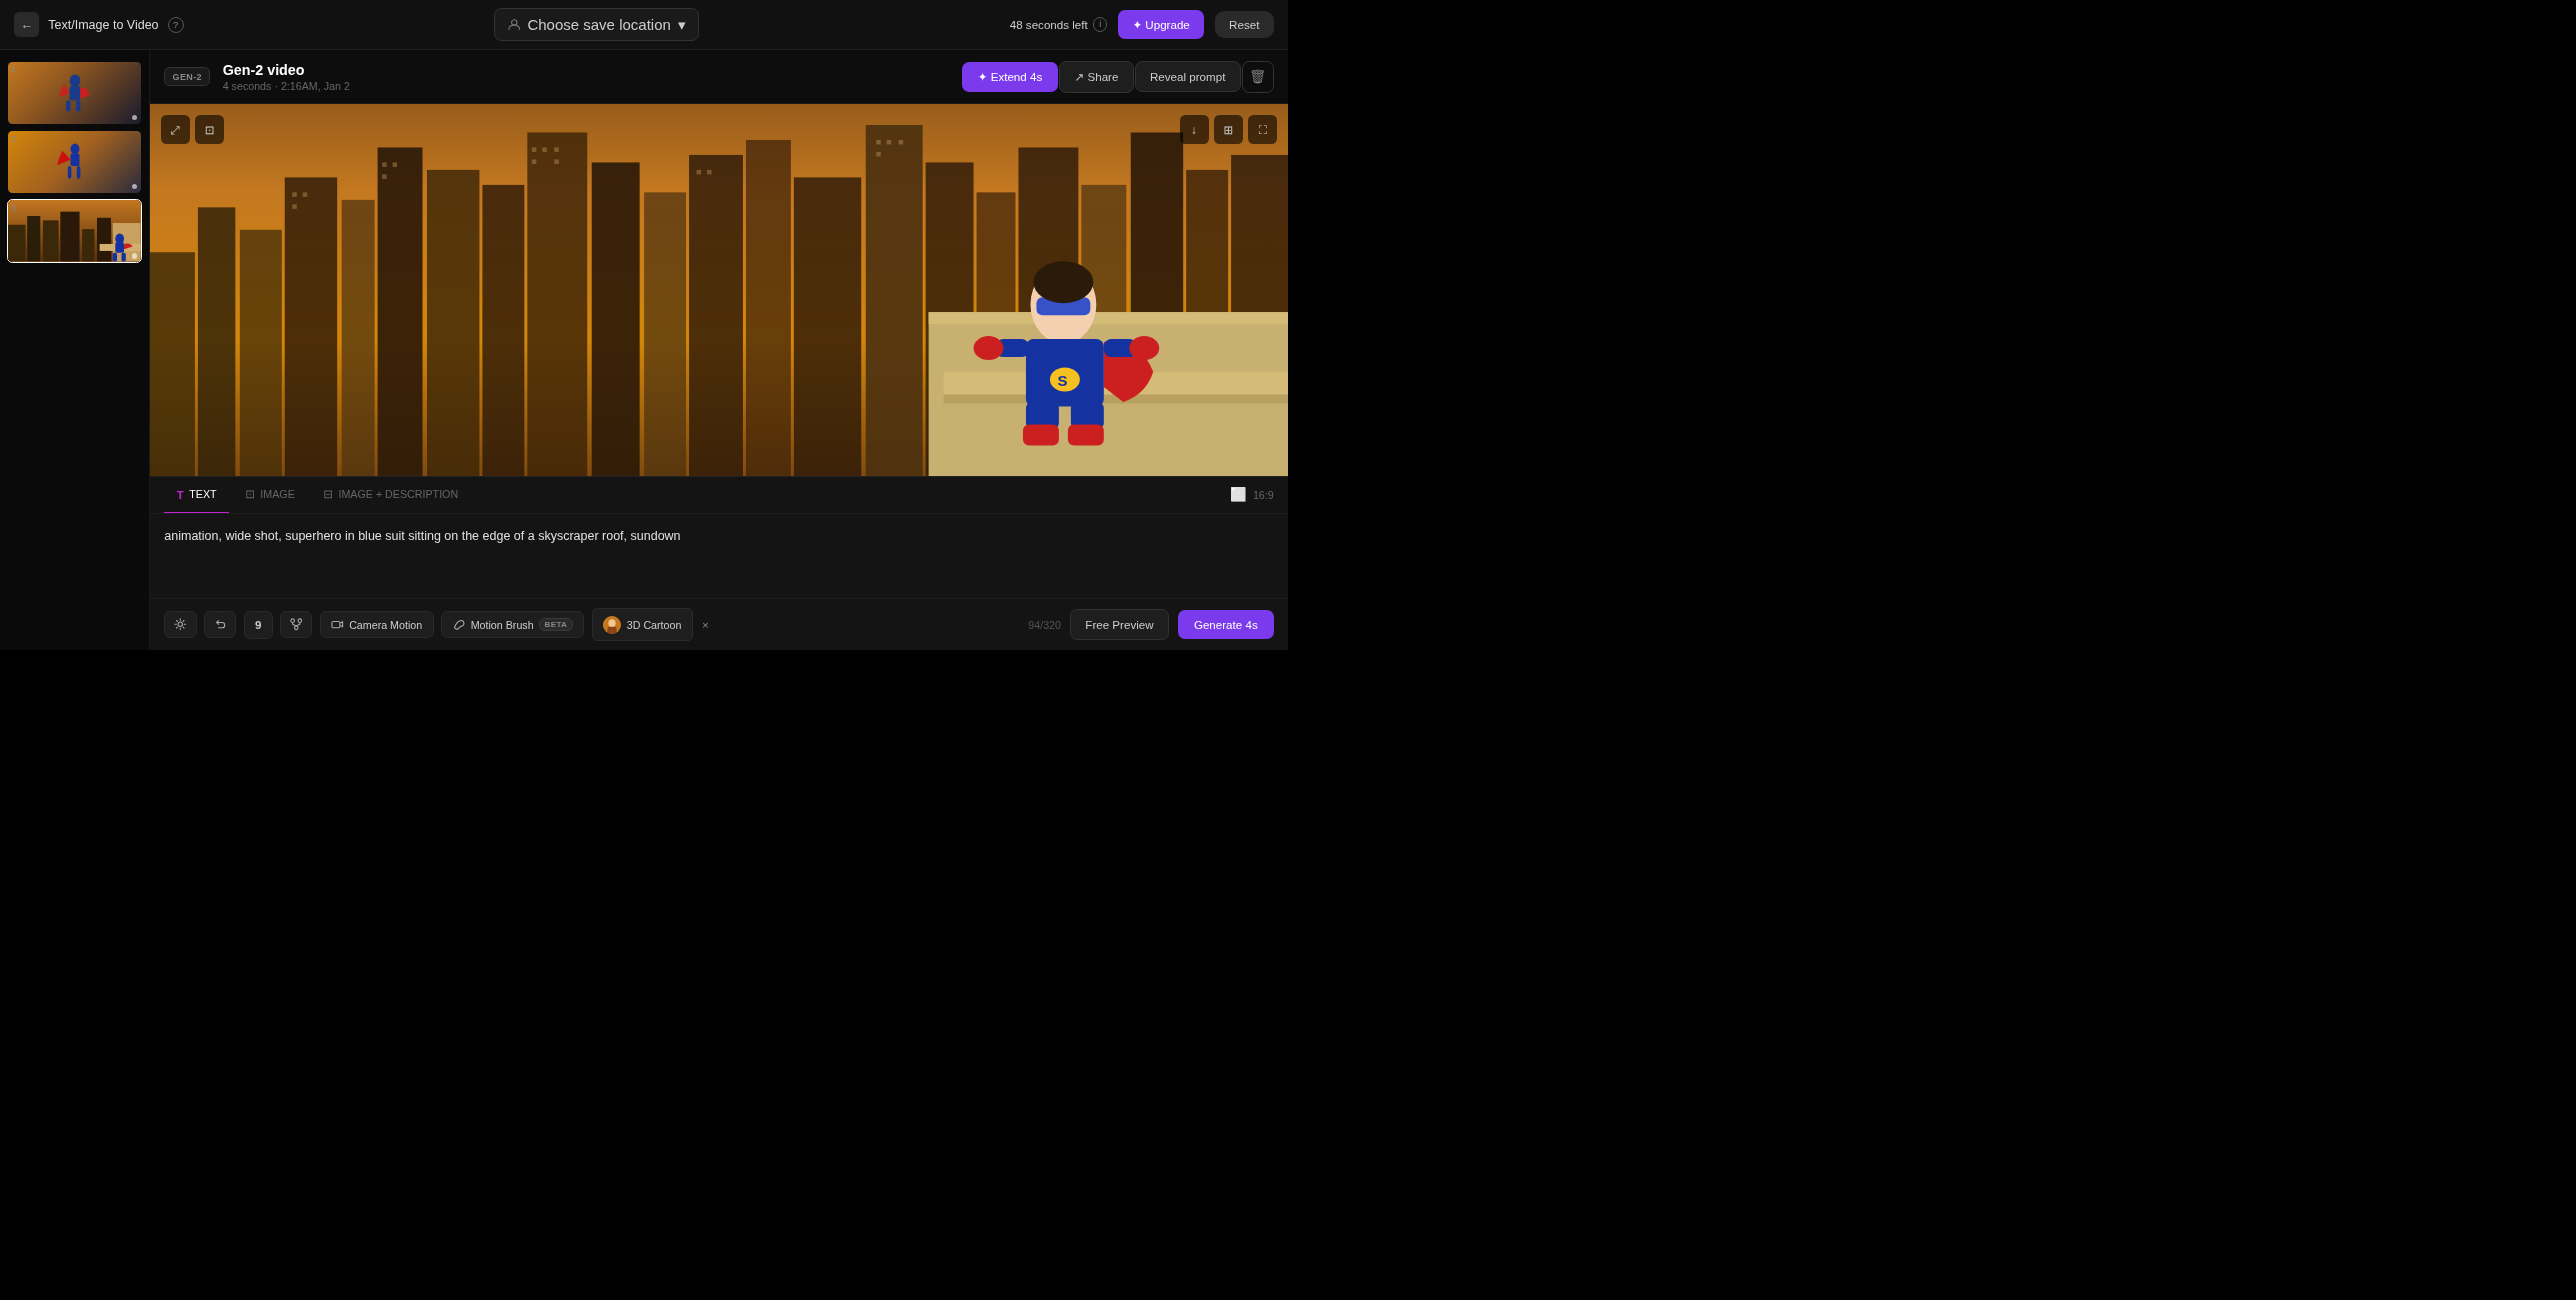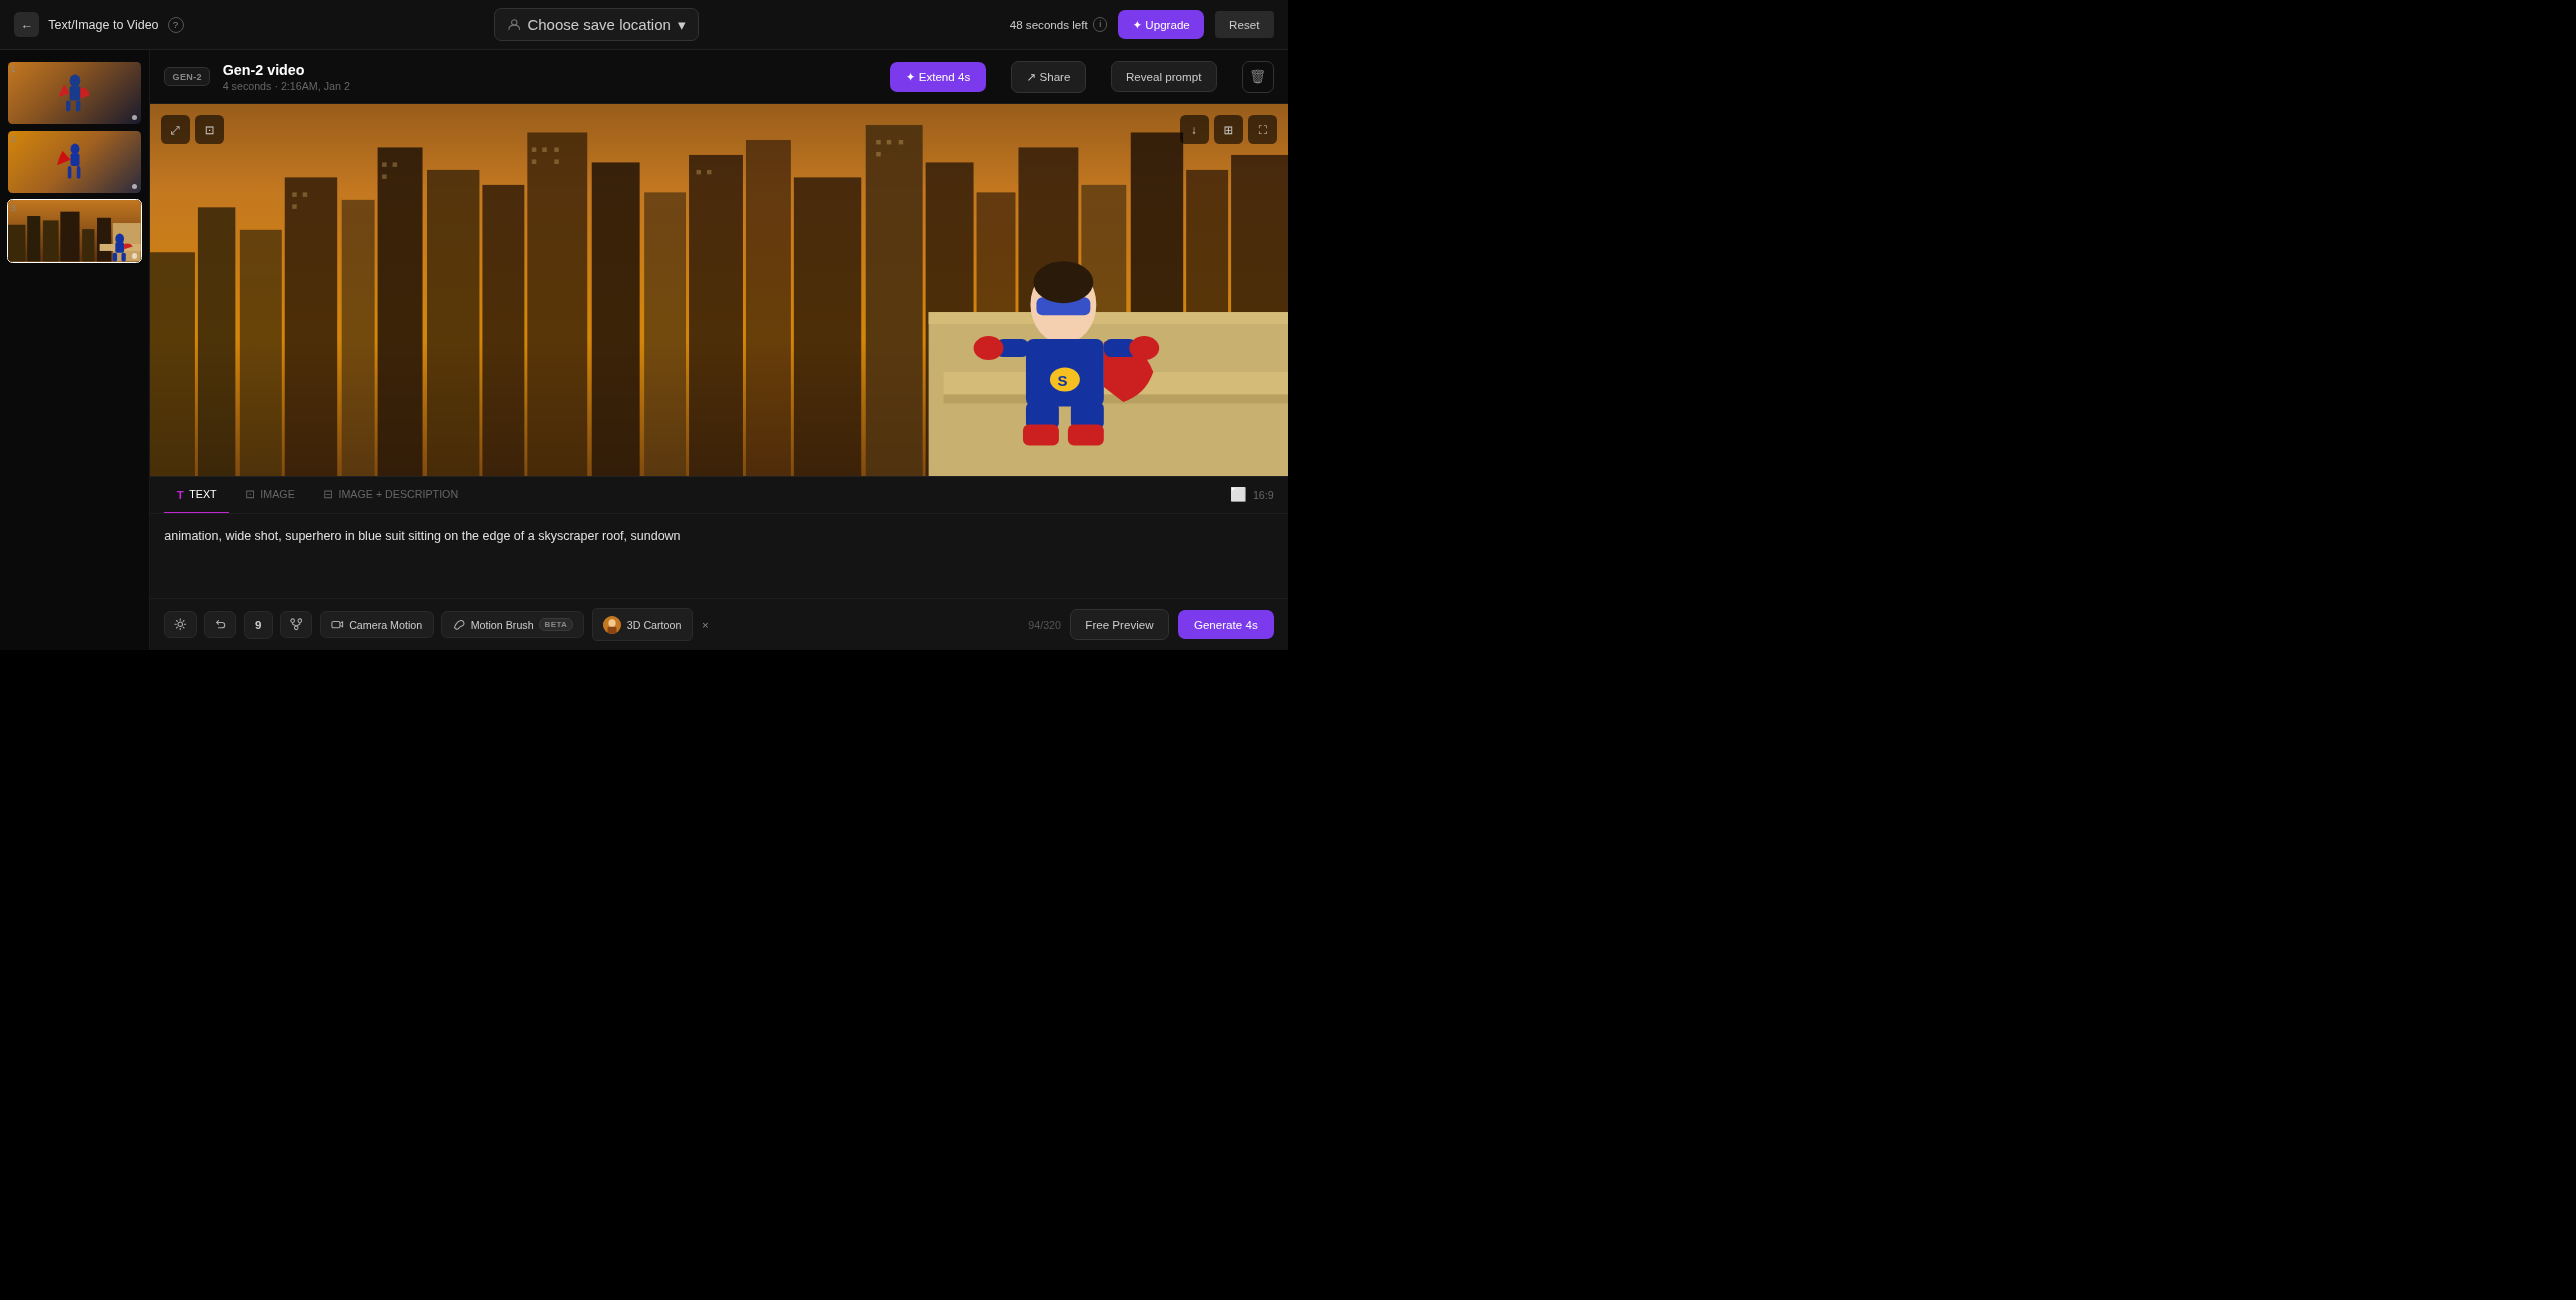--- a/index.html
+++ b/index.html
@@ -108,7 +108,7 @@
       border: none;
       color: #ccc;
       padding: 7.2px 14.3px;
-      border-radius: 4px;
+      border-radius: 9px;
       font-size: 11.6px;
       cursor: pointer;
     }

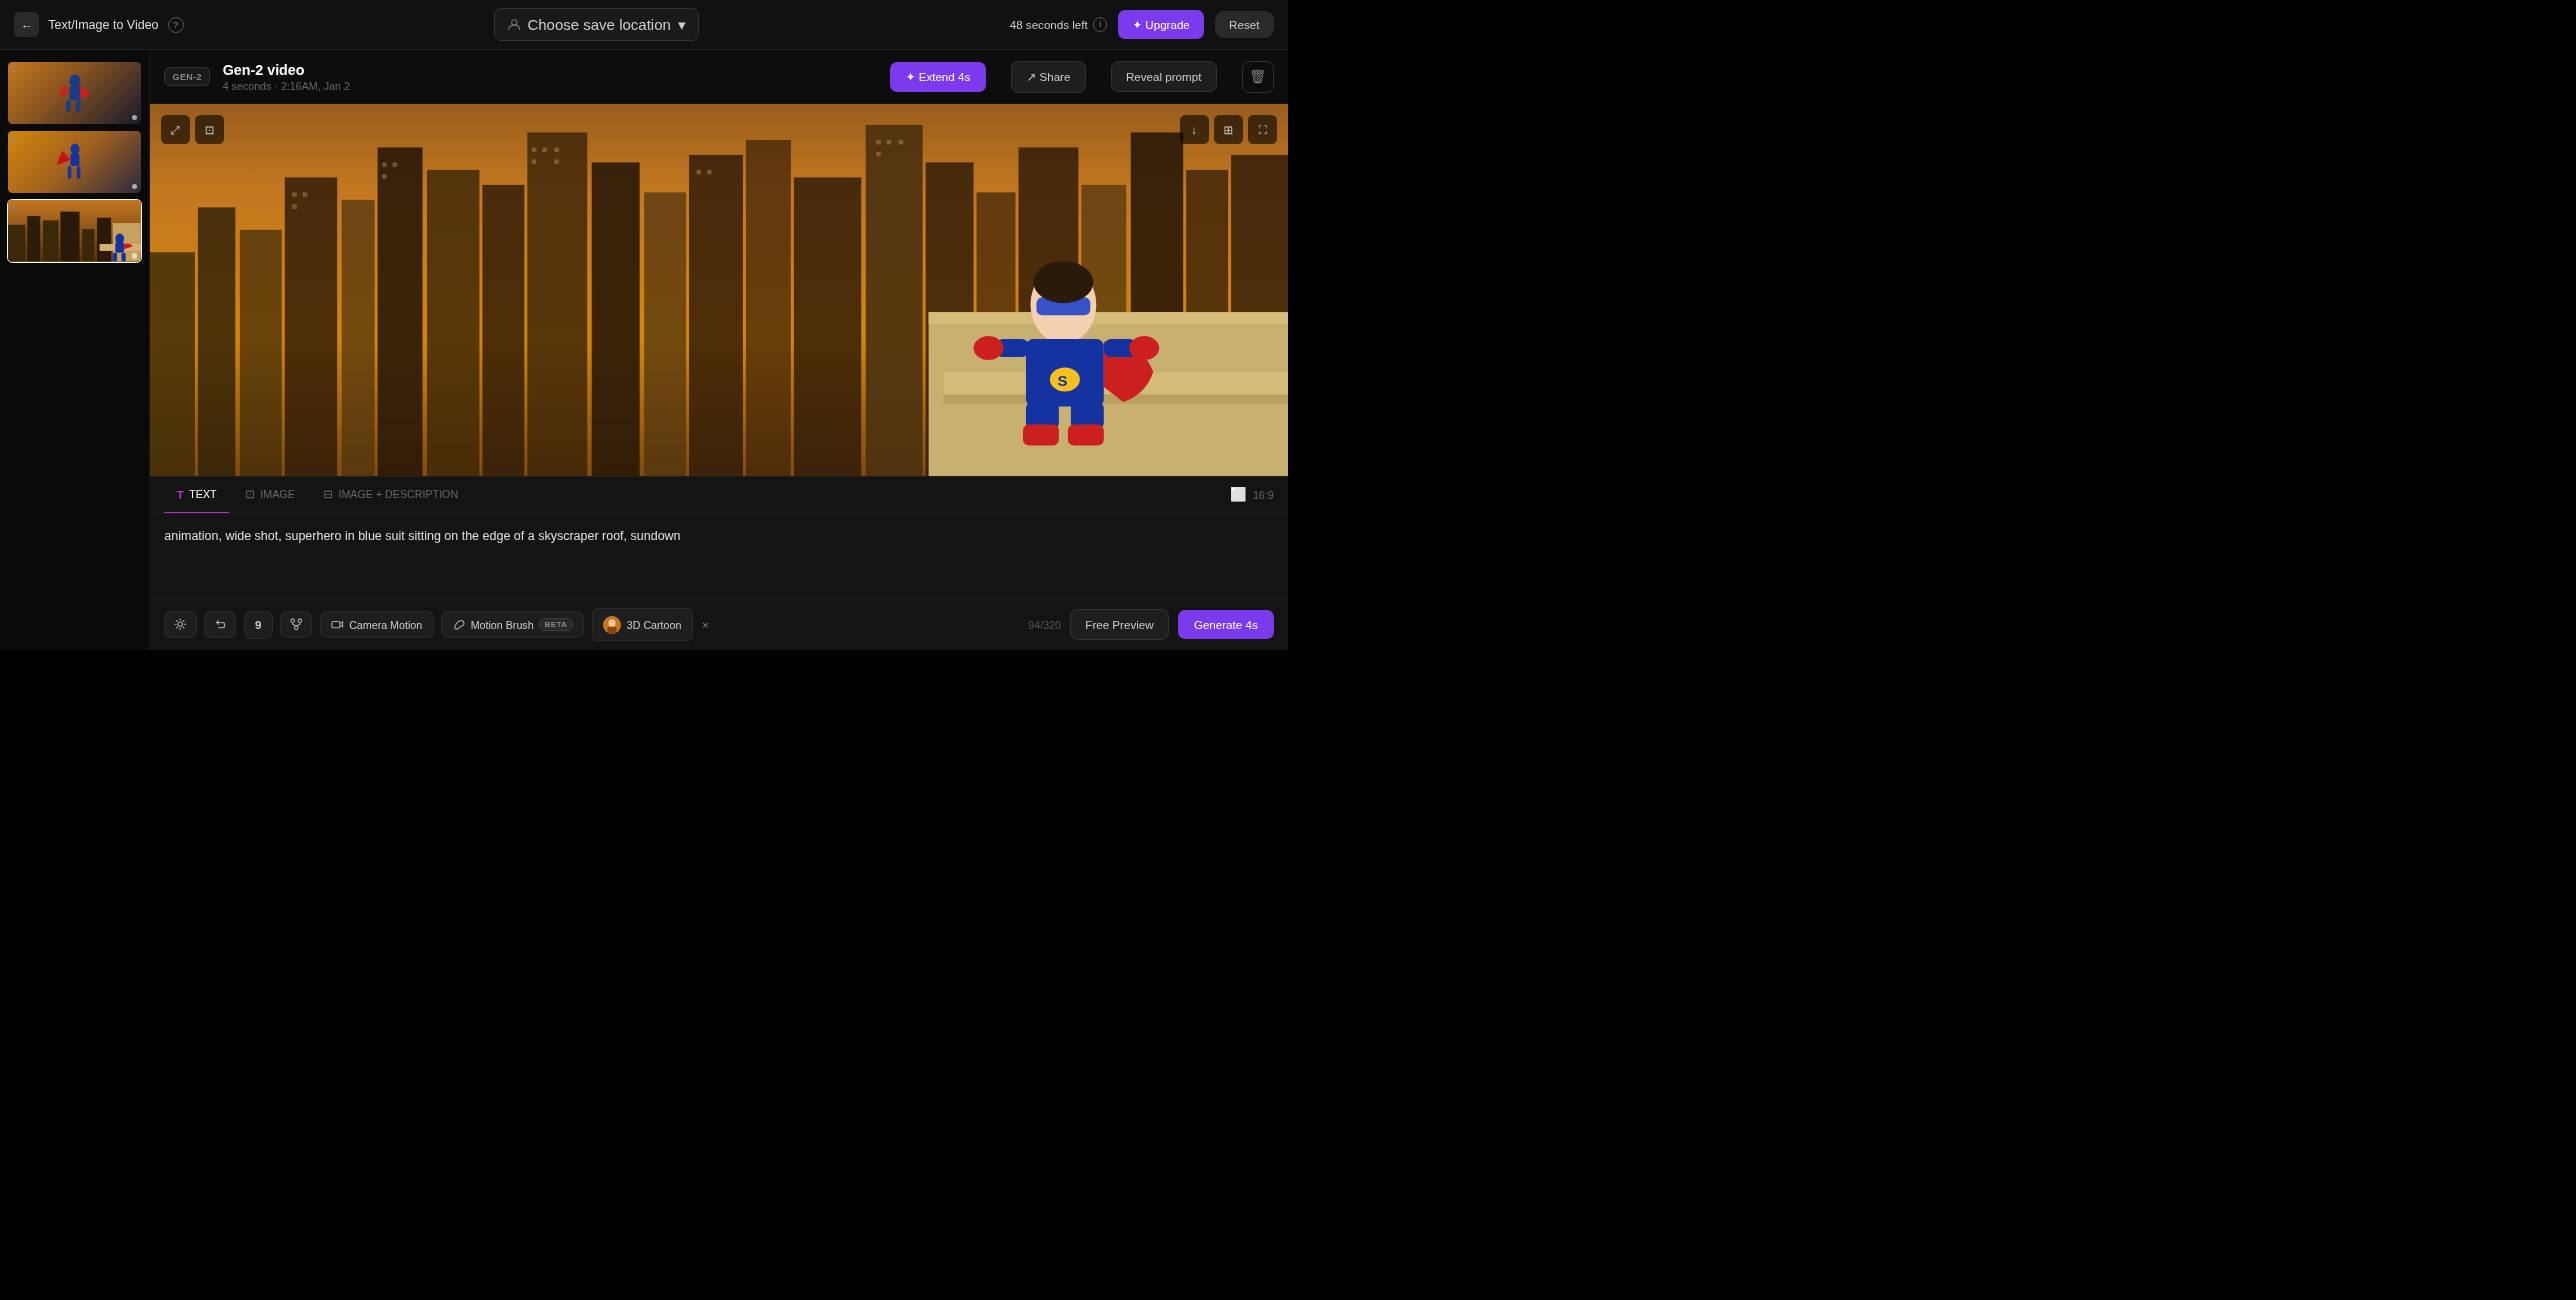--- a/index.html
+++ b/index.html
@@ -231,7 +231,7 @@
     .video-actions {
       display: flex;
       align-items: center;
-      gap: 25px;
+      gap: 1px;
     }
     .extend-btn {
       background: #7c3aed;

